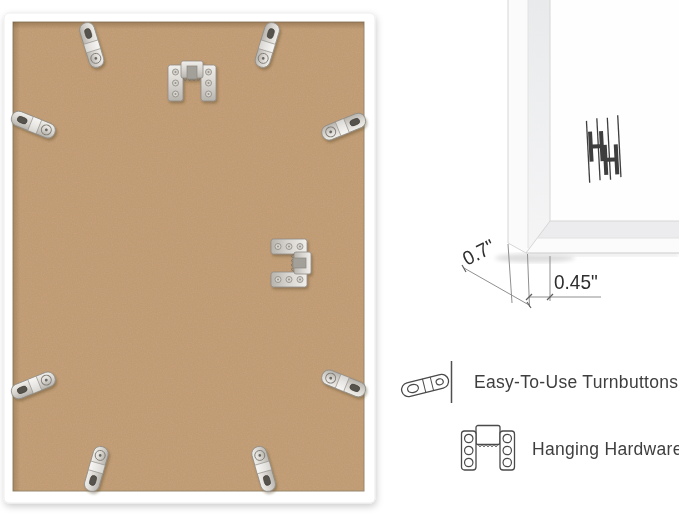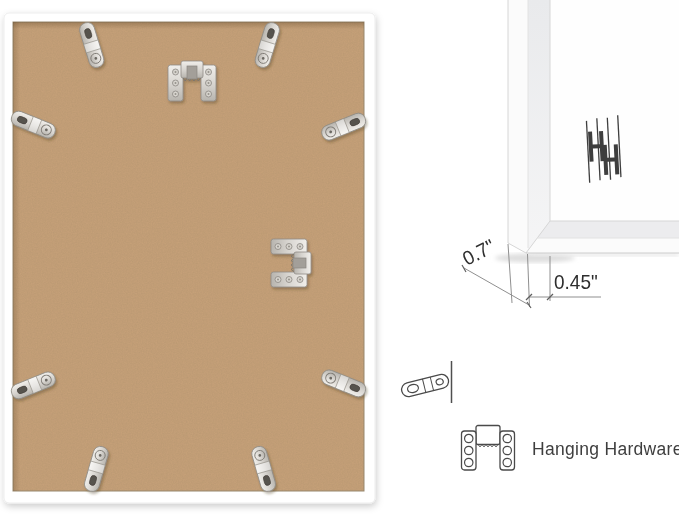--- a/index.html
+++ b/index.html
@@ -169,6 +169,7 @@
         <ellipse cx="46" cy="27.5" rx="3.6" ry="3" fill="none" stroke-width="1.2"></ellipse>
       </g>
     </svg>
+    <span class="feature-label">Easy-To-Use Turnbuttons</span>
   </div>
 
   <div class="feature-row row2">

